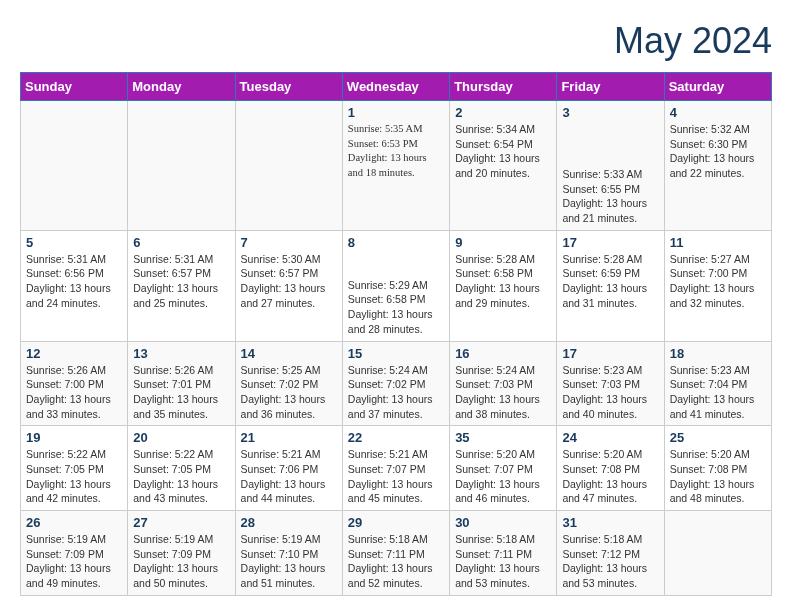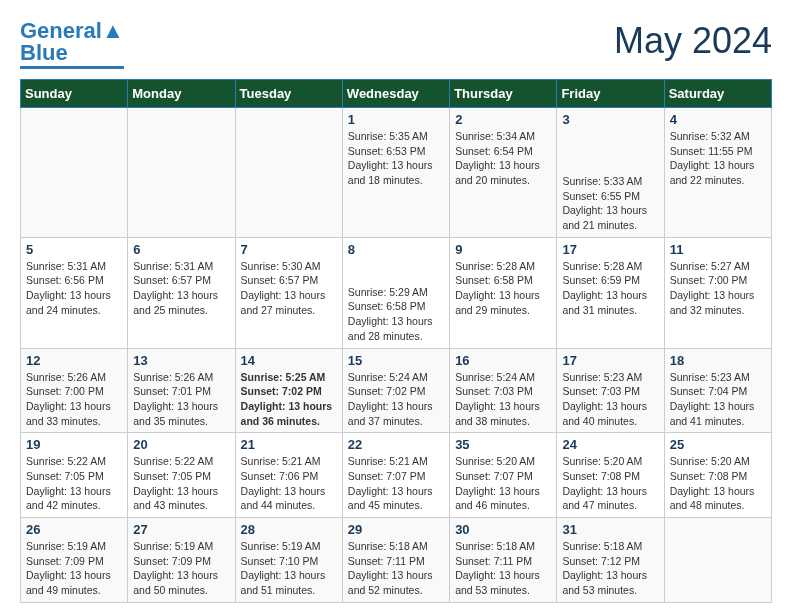--- a/index.html
+++ b/index.html
@@ -93,9 +93,6 @@
 
 <div class="header">
   <div class="logo">
-    <div class="logo-text">
-      <span>General</span><span style="color:#2a7ab8">▲</span><br><span>Blue</span>
-    </div>
     <div class="logo-underline"></div>
   </div>
   <div class="title-block">

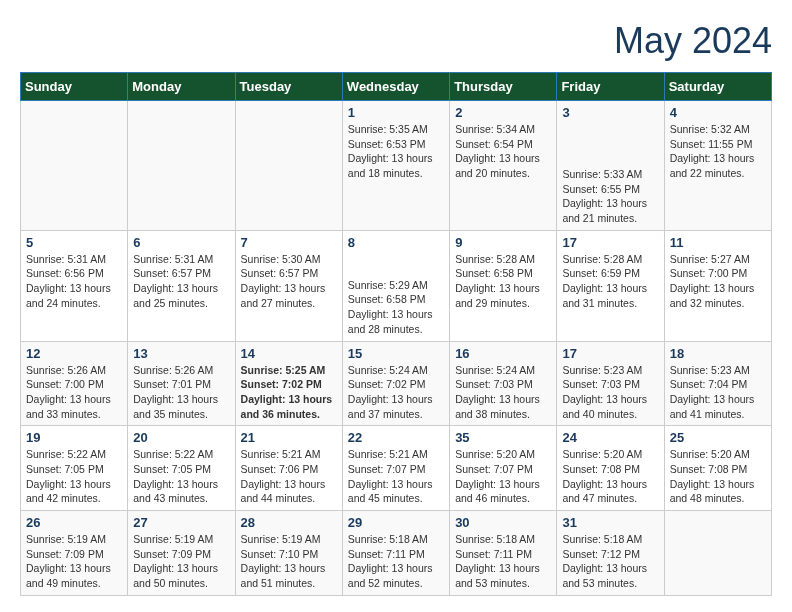--- a/index.html
+++ b/index.html
@@ -54,7 +54,7 @@
       font-size: 11px;
     }
     thead tr th {
-      background: #14532d;
+      background: #a21caf;
       color: #fff;
       padding: 6px 4px;
       text-align: left;

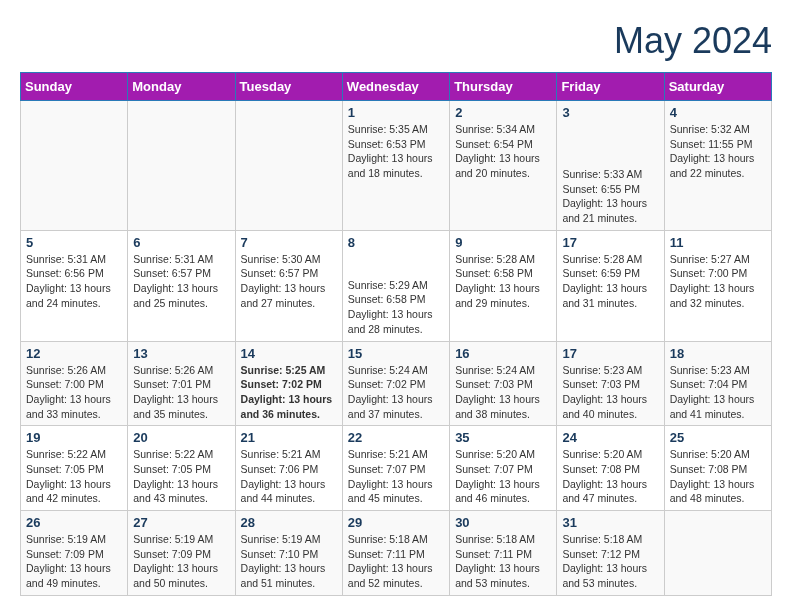--- a/index.html
+++ b/index.html
@@ -119,7 +119,7 @@
         <td></td>
         <td>
           <span class="day-num">1</span>
-          <div class="day-info" style="white-space: pre-line;">Sunrise: 5:35 AM
+          <div class="day-info" style="white-space: pre-line; font-family: Liberation Serif, serif;">Sunrise: 5:35 AM
 Sunset: 6:53 PM
 Daylight: 13 hours and 18 minutes.</div>
         </td>

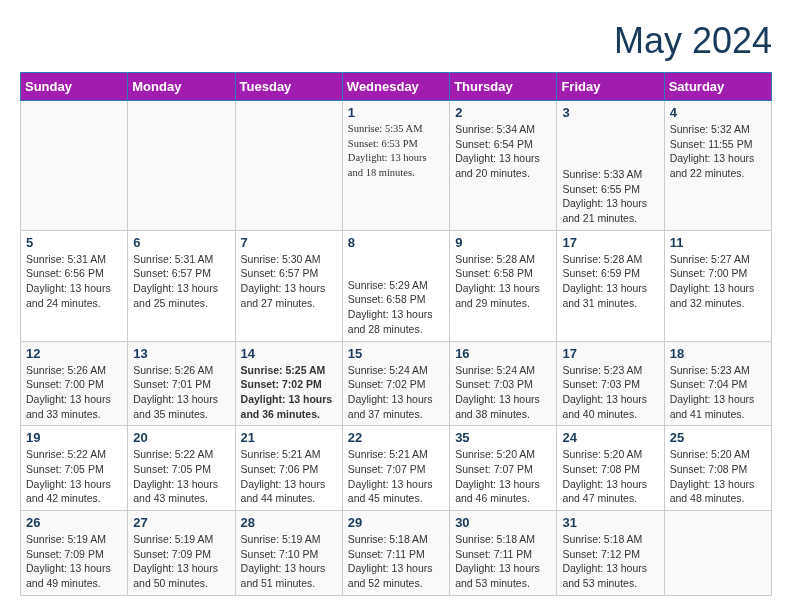--- a/index.html
+++ b/index.html
@@ -138,7 +138,7 @@
         <td>
           <span class="day-num">4</span>
           <div class="day-info" style="white-space: pre-line;">Sunrise: 5:32 AM
-Sunset: 11:55 PM
+Sunset: 6:30 PM
 Daylight: 13 hours and 22 minutes.</div>
         </td>
       </tr>

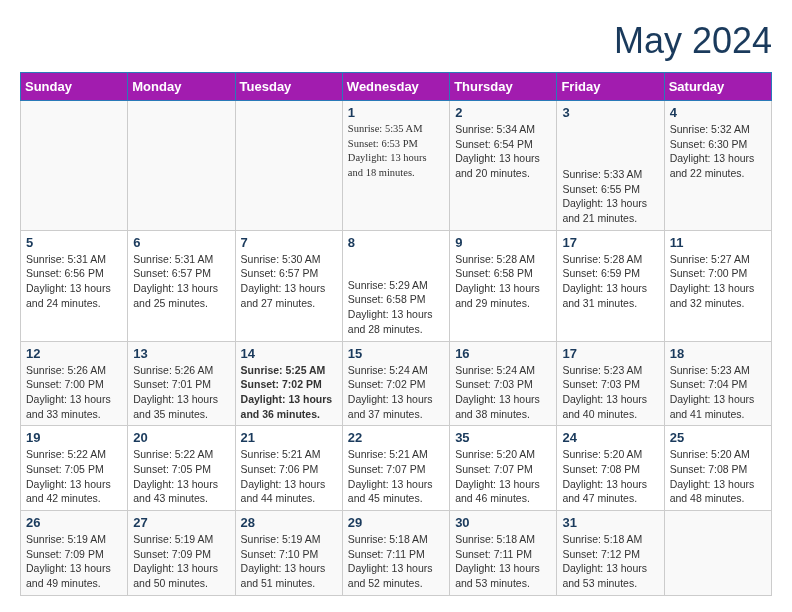--- a/index.html
+++ b/index.html
@@ -201,7 +201,7 @@
         </td>
         <td>
           <span class="day-num">14</span>
-          <div class="day-info" style="white-space: pre-line; font-weight: bold;">Sunrise: 5:25 AM
+          <div class="day-info" style="white-space: pre-line;">Sunrise: 5:25 AM
 Sunset: 7:02 PM
 Daylight: 13 hours and 36 minutes.</div>
         </td>

